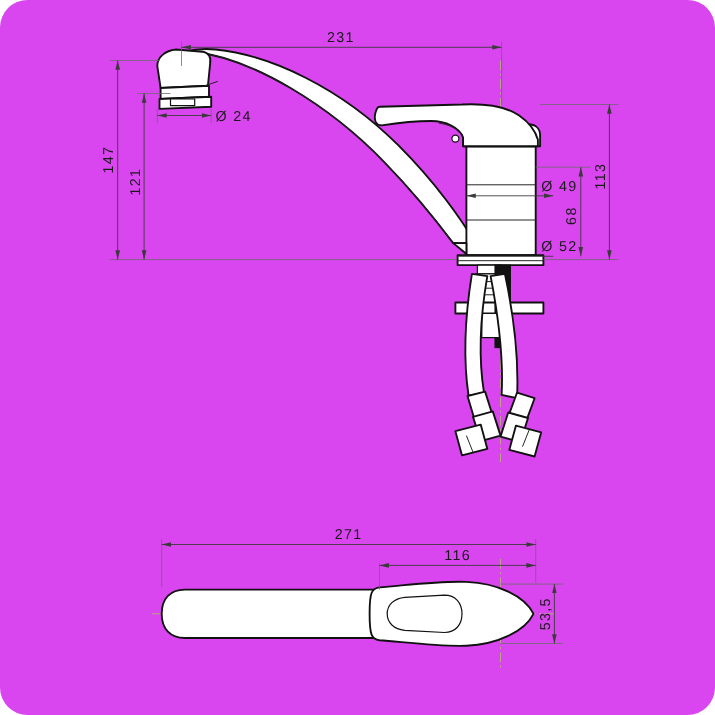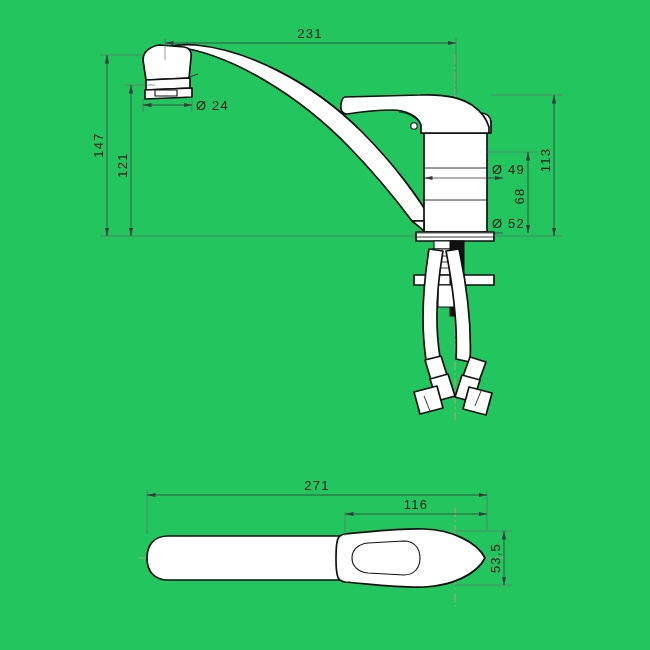--- a/index.html
+++ b/index.html
@@ -17,7 +17,8 @@
     position: relative;
     width: 650px;
     height: 650px;
-    background: #22c55e;
+    background: #d946ef;
+    border-radius: 25px;
   }
   svg#tech-drawing {
     display: block;

